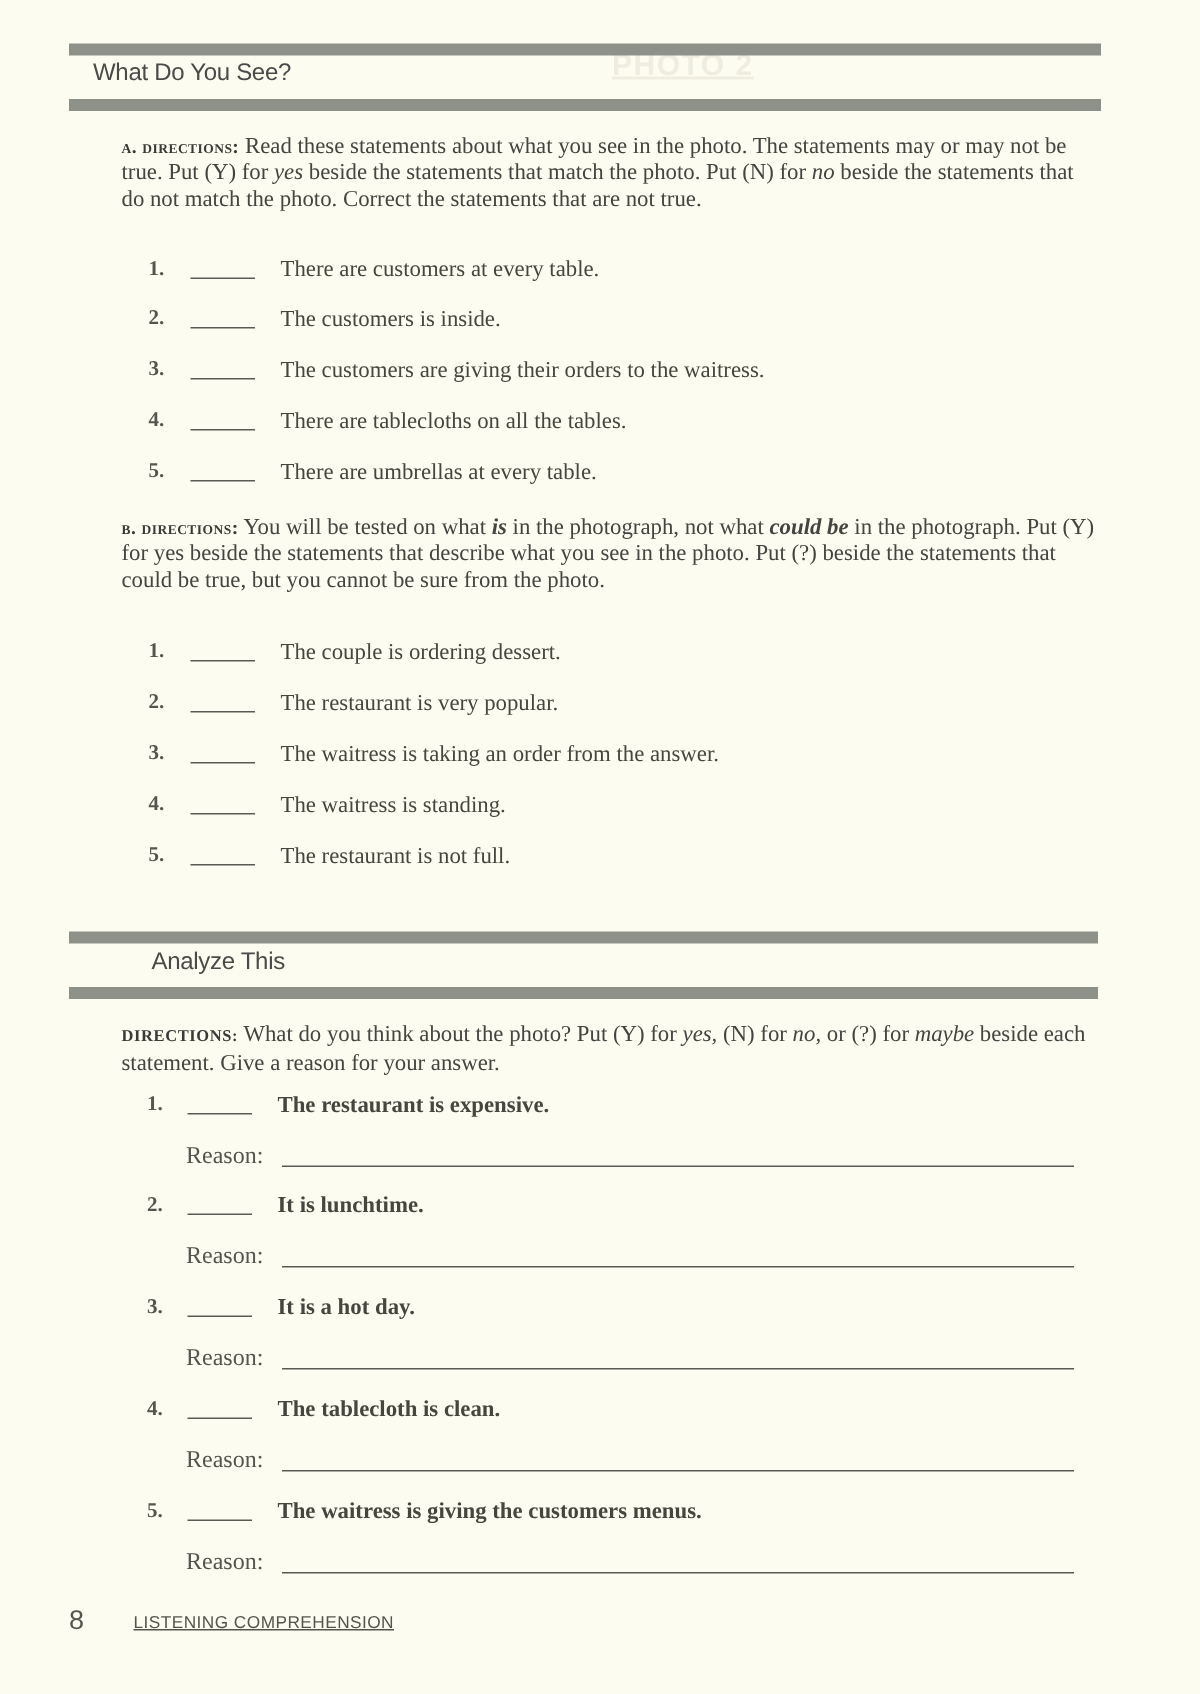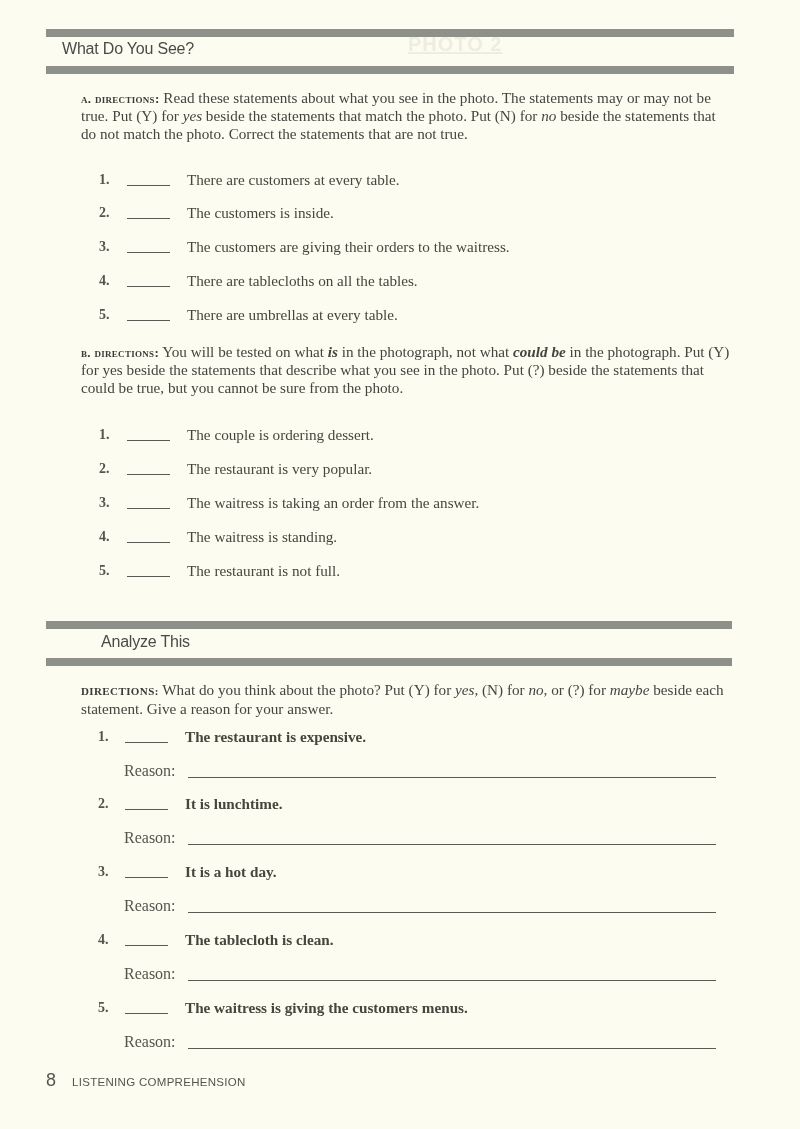--- a/index.html
+++ b/index.html
@@ -116,12 +116,13 @@
     }
     .footer-title {
       position: absolute;
-      left: 72px;
+      left: 89px;
       top: 1076px;
       font-family: "Liberation Sans", "DejaVu Sans", sans-serif;
       font-size: 11.5px;
       letter-spacing: 0.3px;
       color: #55554f;
+      text-decoration: underline;
     }
     .ghost {
       position: absolute;

